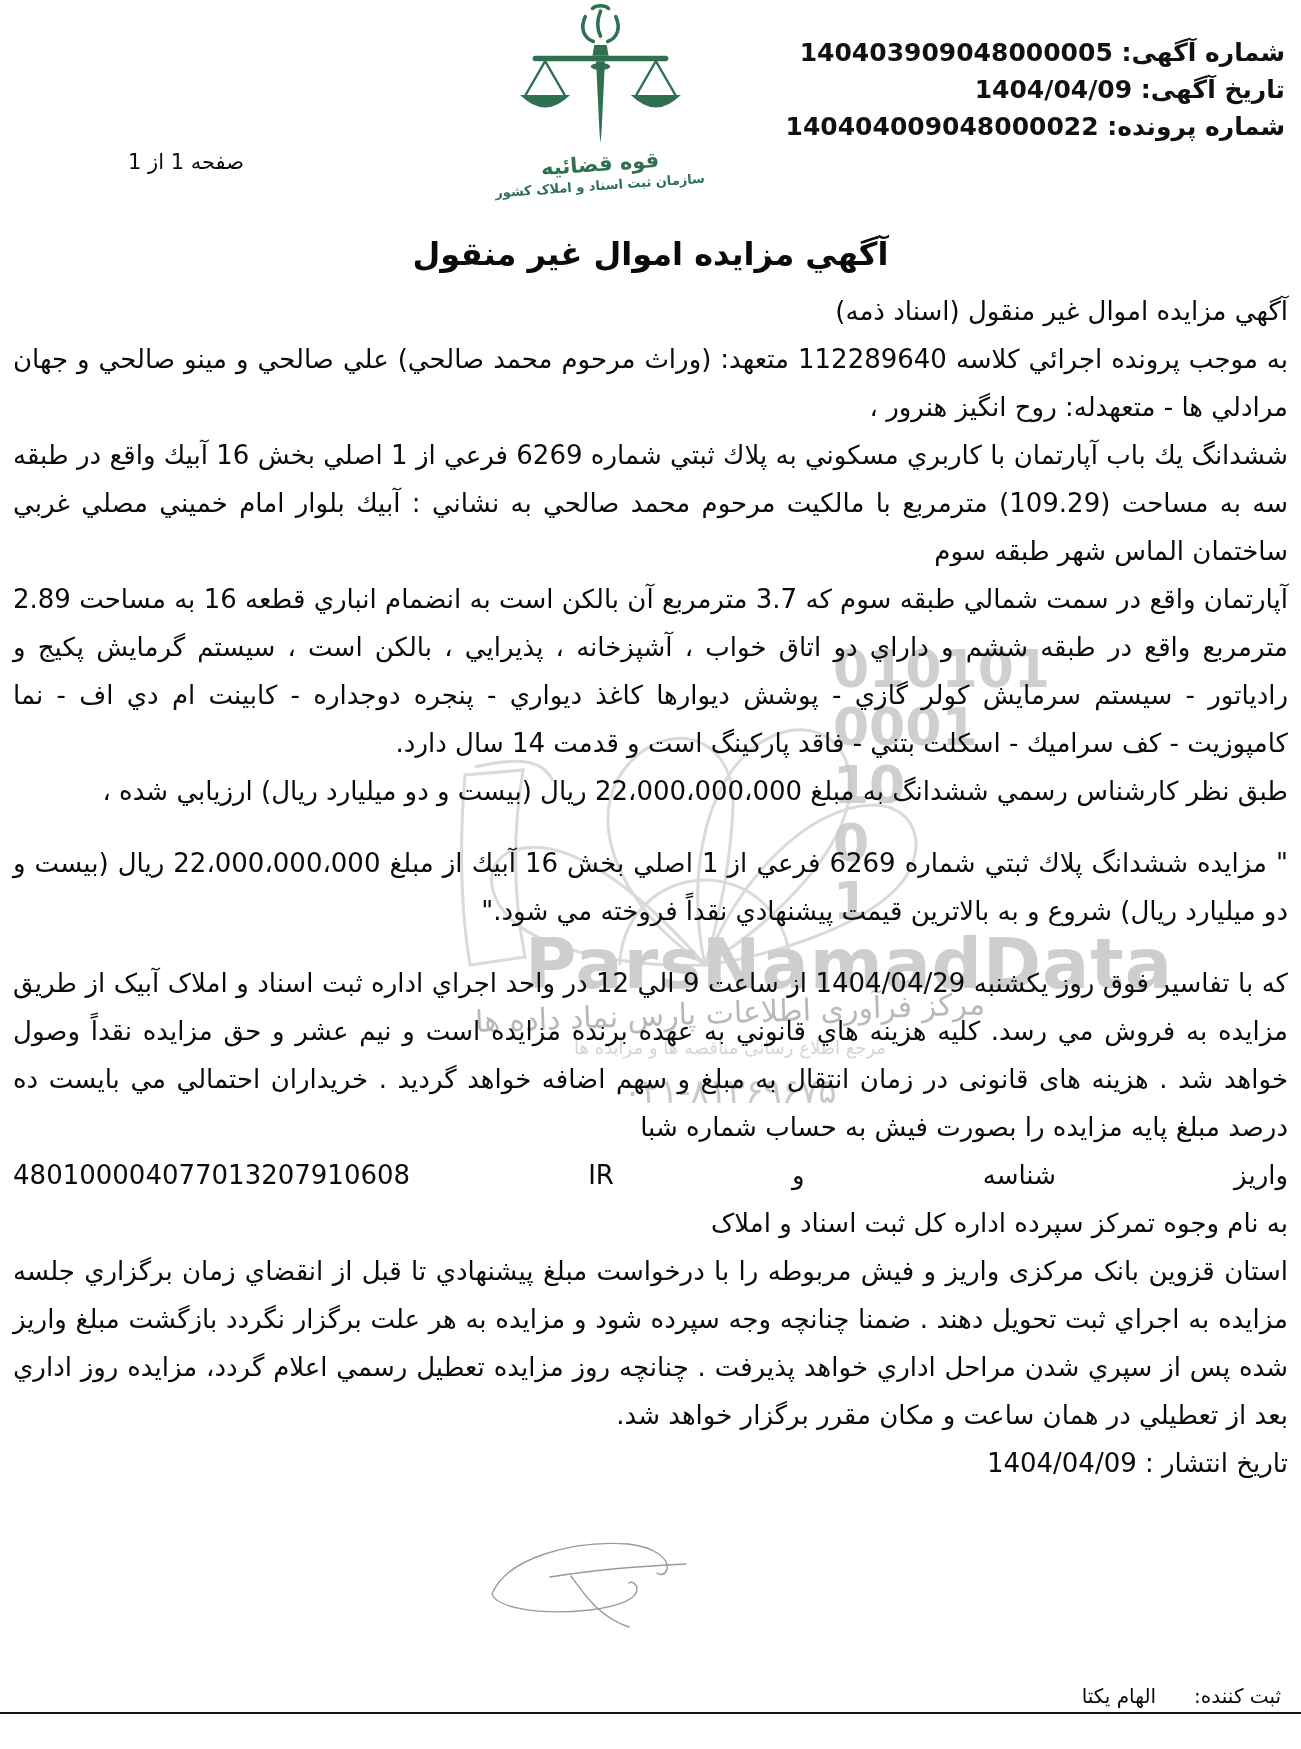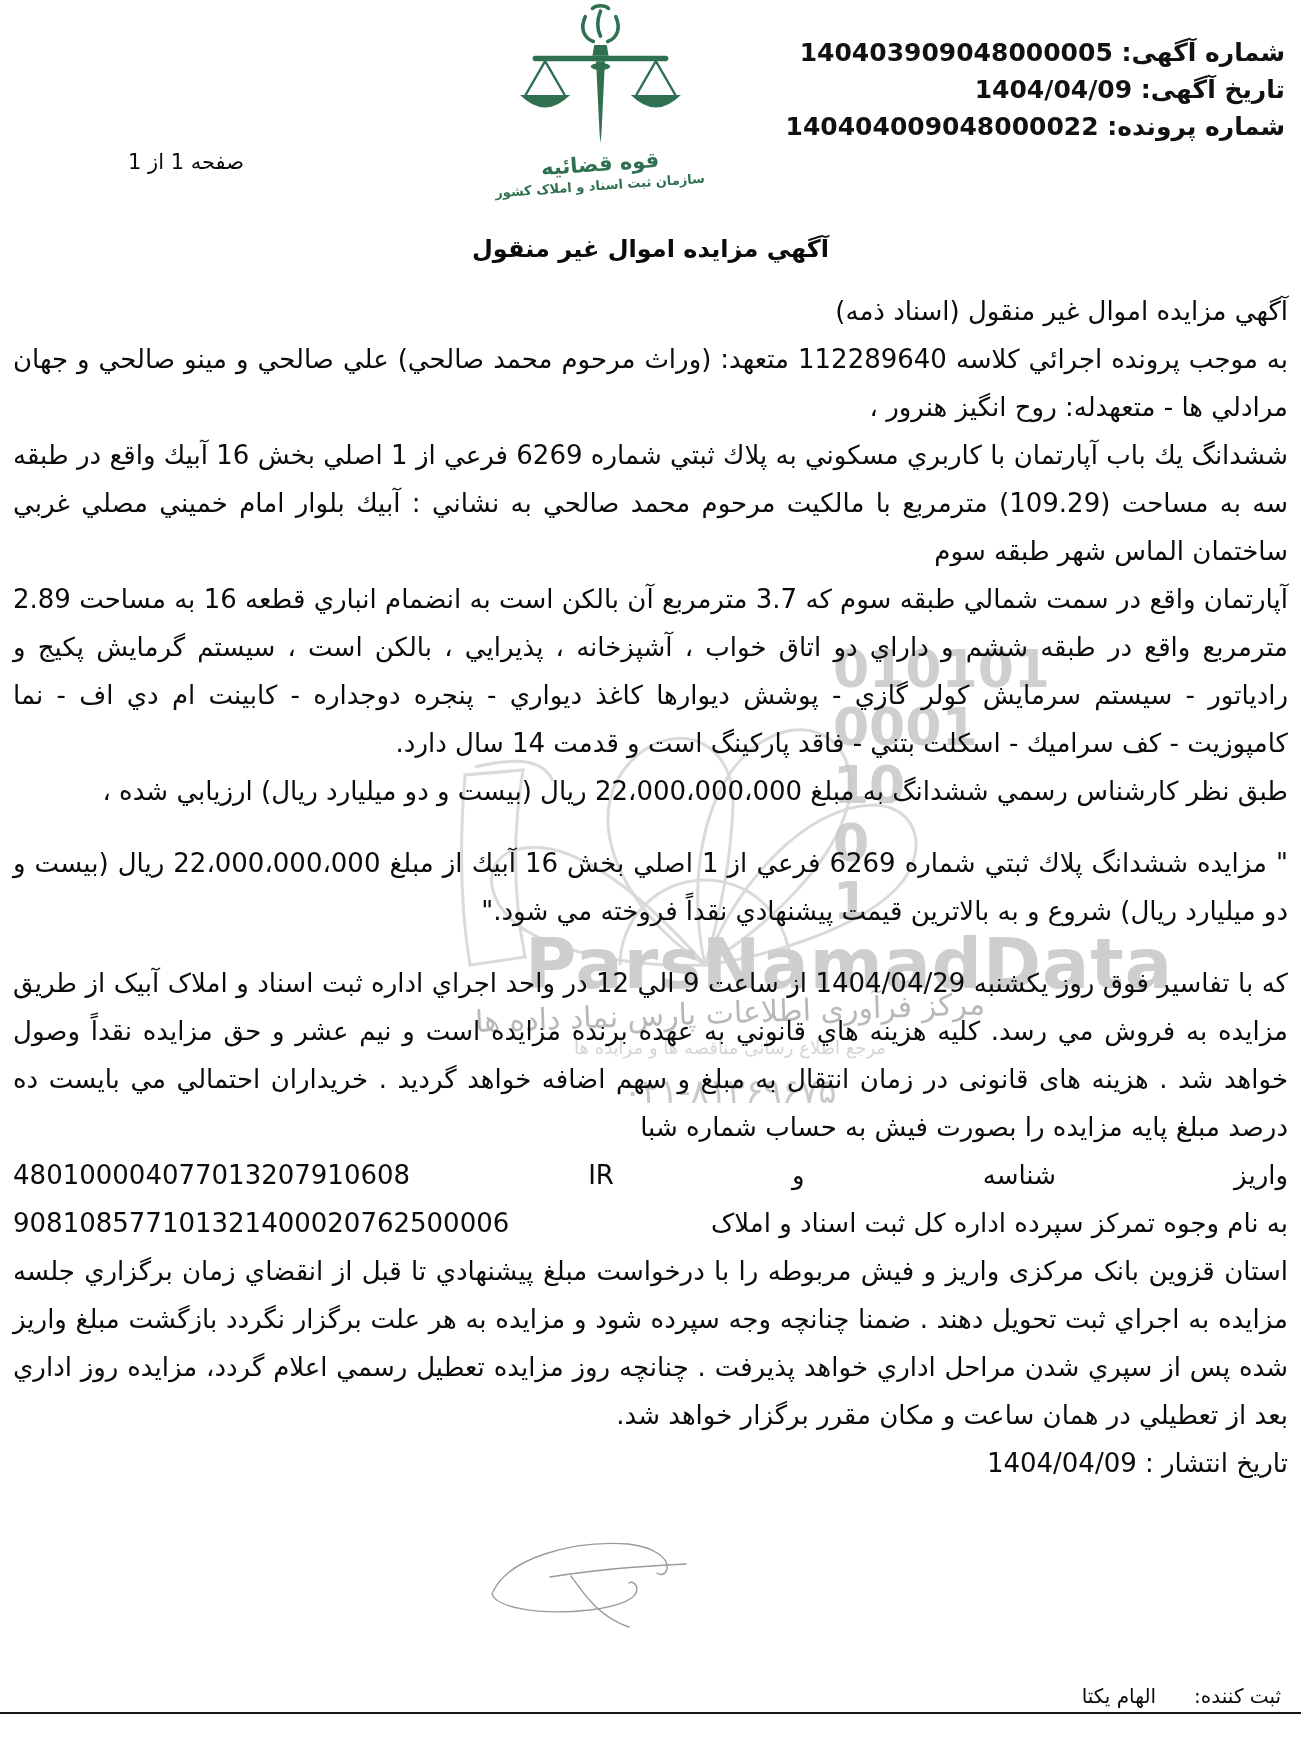--- a/index.html
+++ b/index.html
@@ -32,7 +32,7 @@
   
   .doc-title{
     position:absolute;top:235px;left:0;right:0;
-    text-align:center;font-size:24px;font-weight:700;
+    text-align:center;font-size:32px;font-weight:700;
   }
   
   .body-text{

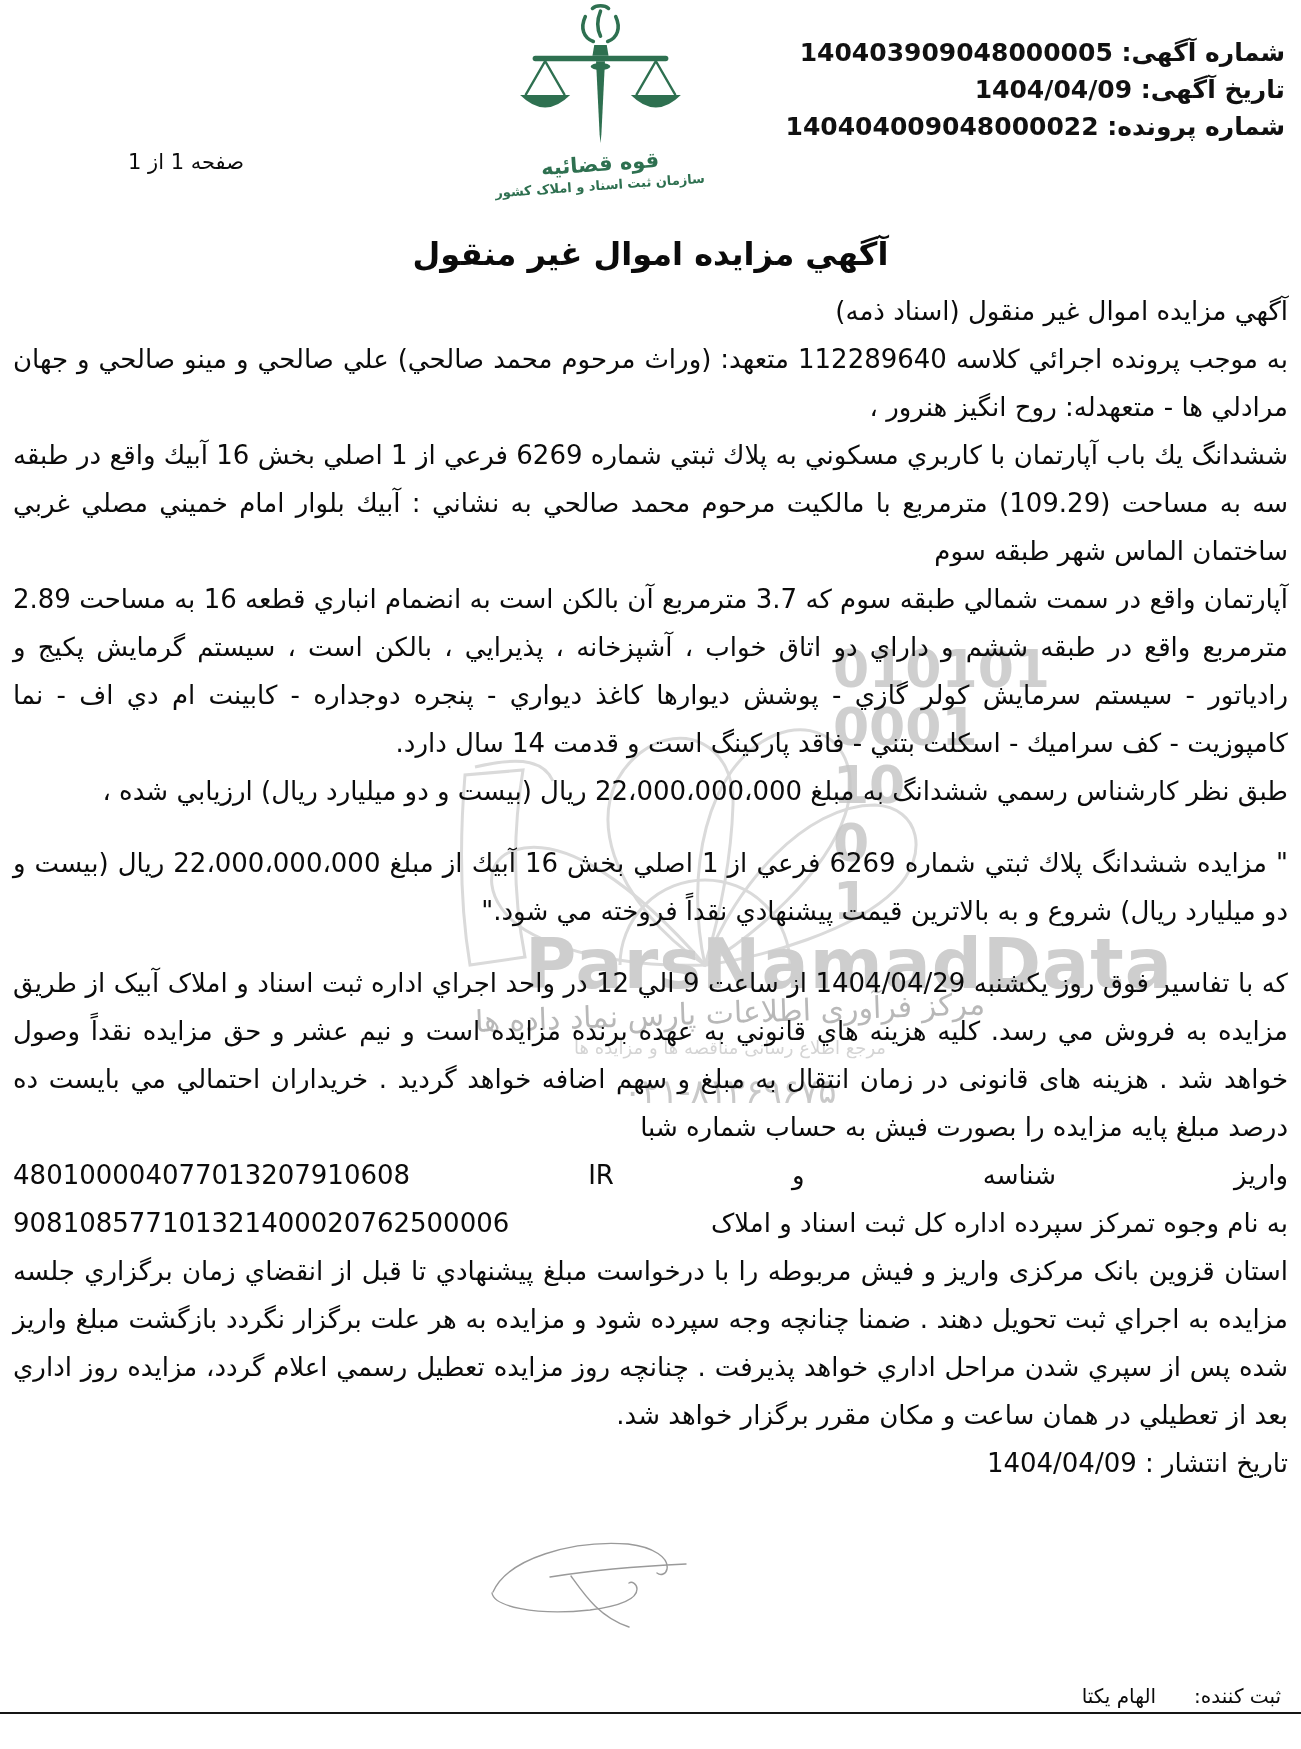--- a/index.html
+++ b/index.html
@@ -174,7 +174,6 @@
     </div>
     <div class="spread-line">
       <span>به نام وجوه تمركز سپرده اداره كل ثبت اسناد و املاک</span>
-      <span>908108577101321400020762500006</span>
     </div>
     <p>استان قزوين بانک مرکزی واريز و فيش مربوطه را با درخواست مبلغ پيشنهادي تا قبل از انقضاي زمان برگزاري جلسه مزايده به اجراي ثبت تحويل دهند . ضمنا چنانچه وجه سپرده شود و مزايده به هر علت برگزار نگردد بازگشت مبلغ واريز شده پس از سپري شدن مراحل اداري خواهد پذيرفت . چنانچه روز مزايده تعطيل رسمي اعلام گردد، مزايده روز اداري بعد از تعطيلي در همان ساعت و مكان مقرر برگزار خواهد شد.</p>
     <p class="pub-date">تاريخ انتشار : 1404/04/09</p>

